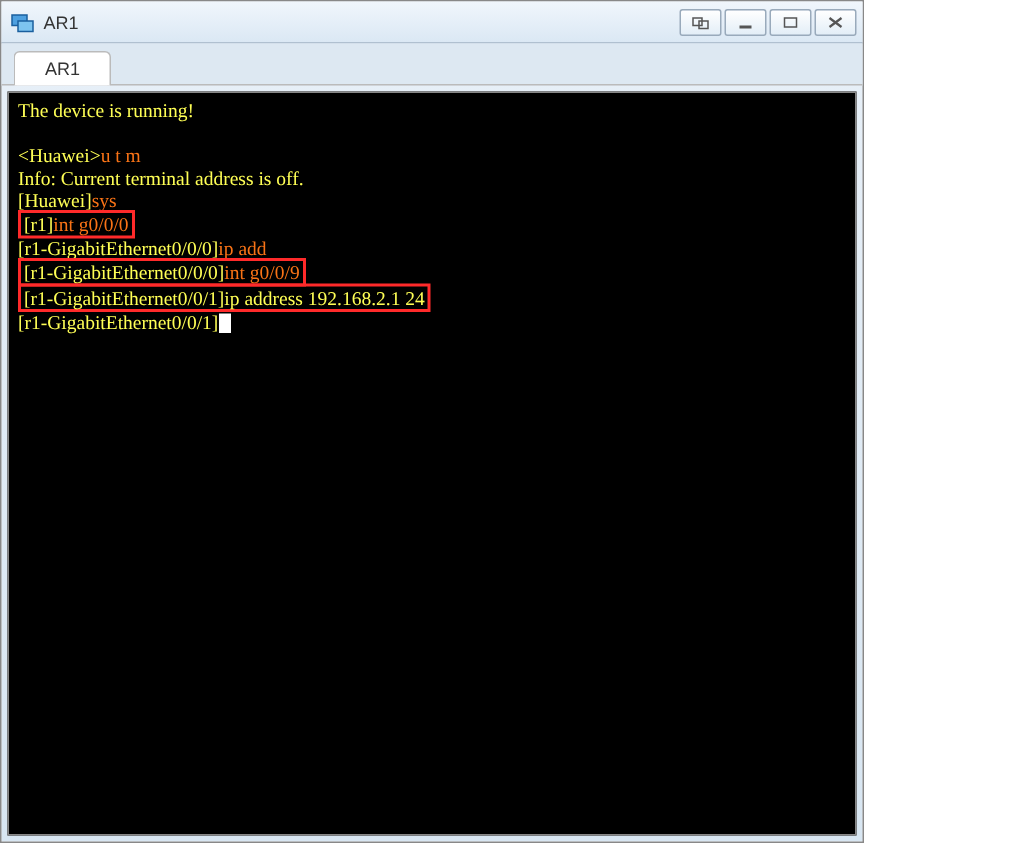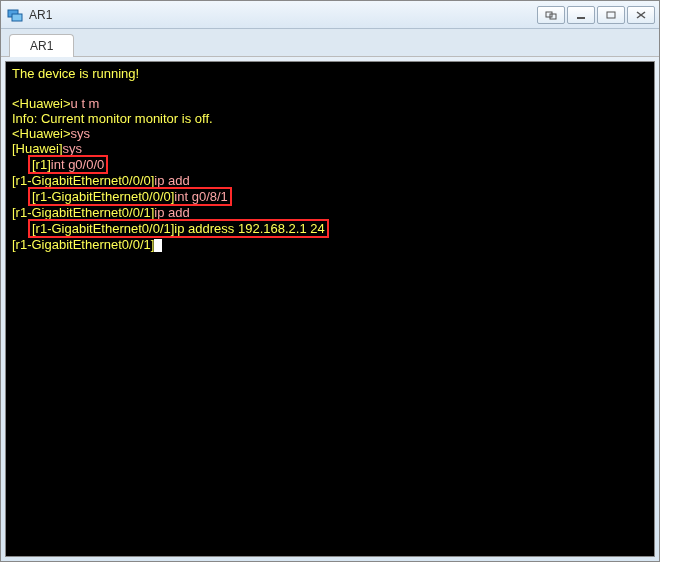--- a/index.html
+++ b/index.html
@@ -11,7 +11,7 @@
     overflow: hidden;
   }
   .window {
-    width: 660px;
+    width: 576px;
     height: 562px;
     border: 1px solid #888;
     background: linear-gradient(#e8f0f8, #d8e6f2);

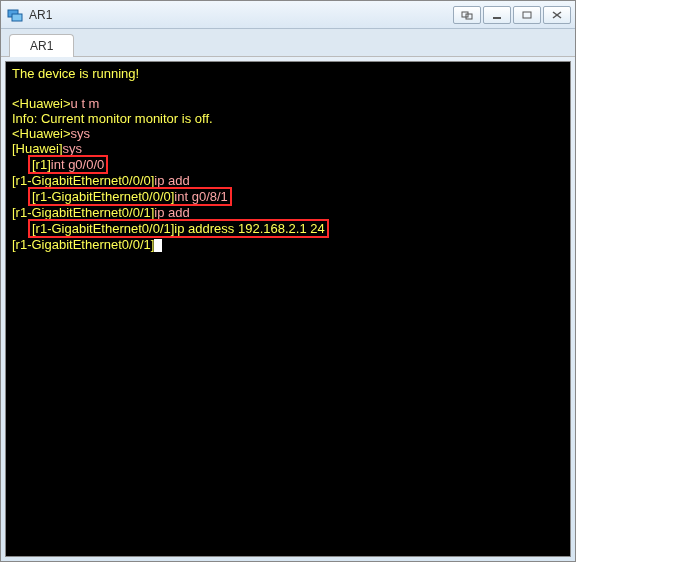--- a/index.html
+++ b/index.html
@@ -81,7 +81,7 @@
     background: #000;
     border: 1px solid #888;
     padding: 4px 6px;
-    font-family: Liberation Sans, sans-serif;
+    font-family: Liberation Serif, serif;
     font-size: 13px;
     line-height: 15px;
     overflow: hidden;

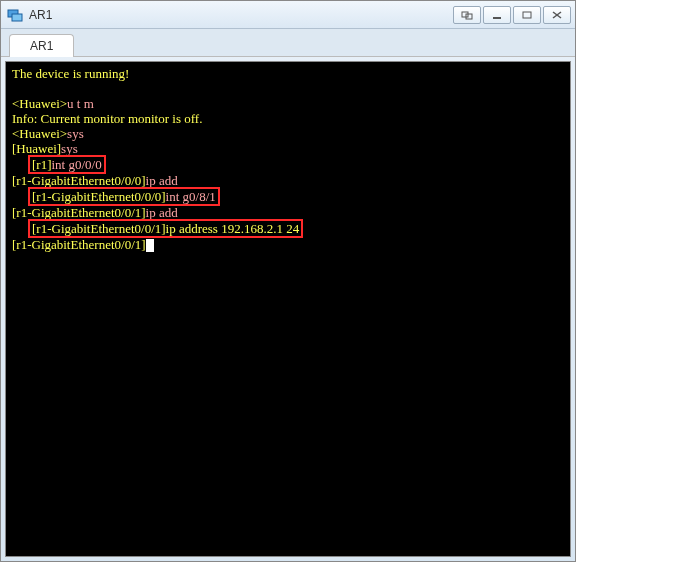--- a/index.html
+++ b/index.html
@@ -92,7 +92,7 @@
     white-space: pre;
   }
   .y { color: #ffff55; }
-  .w { color: #fca5a5; text-align: center; }
+  .w { color: #f97316; text-align: center; }
   .box {
     border: 2px solid #ff2a2a;
     display: inline-block;

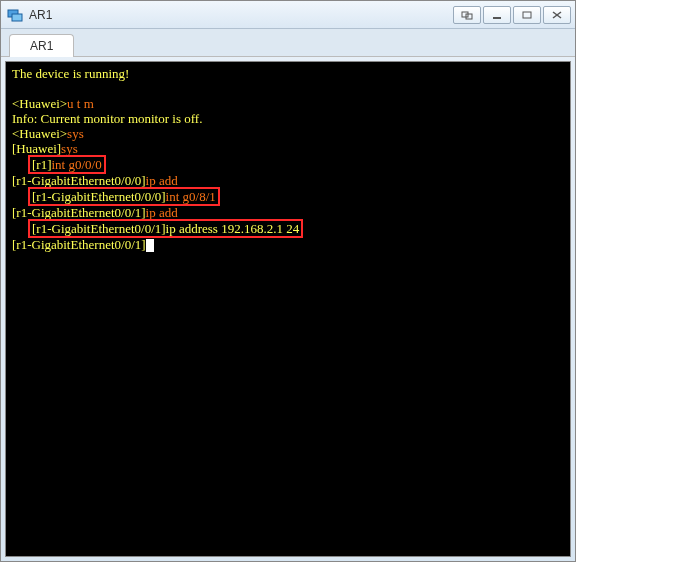--- a/index.html
+++ b/index.html
@@ -157,7 +157,7 @@
     <div class="row"><span class="y">The device is running!</span></div>
     <div class="row"><span class="y"> </span></div>
     <div class="row"><span class="y">&lt;Huawei&gt;</span><span class="w">u t m</span></div>
-    <div class="row"><span class="y">Info: Current monitor monitor is off.</span></div>
+    <div class="row"><span class="y">Info: Current terminal address is off.</span></div>
     <div class="row"><span class="y">&lt;Huawei&gt;</span><span class="w">sys</span></div>
     <div class="row"><span class="y">[Huawei]</span><span class="w">sys</span></div>
     <div class="row"><span class="box"><span class="y">[r1]</span><span class="w">int g0/0/0</span></span></div>

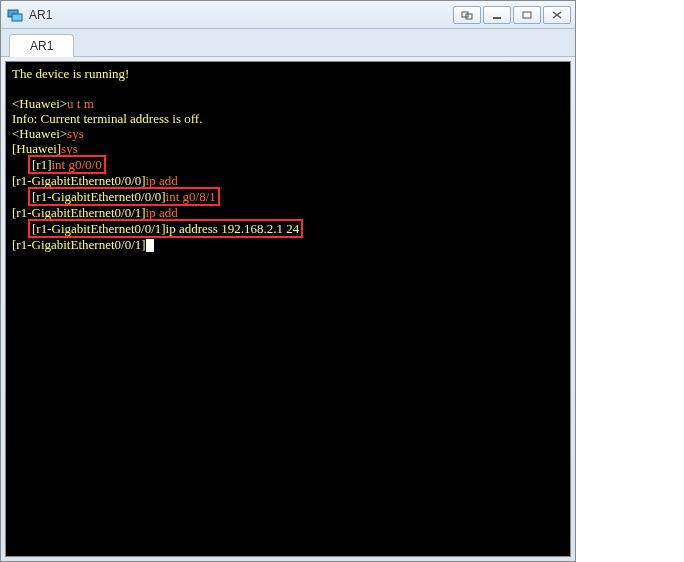--- a/index.html
+++ b/index.html
@@ -158,7 +158,6 @@
     <div class="row"><span class="y"> </span></div>
     <div class="row"><span class="y">&lt;Huawei&gt;</span><span class="w">u t m</span></div>
     <div class="row"><span class="y">Info: Current terminal address is off.</span></div>
-    <div class="row"><span class="y">&lt;Huawei&gt;</span><span class="w">sys</span></div>
     <div class="row"><span class="y">[Huawei]</span><span class="w">sys</span></div>
     <div class="row"><span class="box"><span class="y">[r1]</span><span class="w">int g0/0/0</span></span></div>
     <div class="row"><span class="y">[r1-GigabitEthernet0/0/0]</span><span class="w">ip add</span></div>

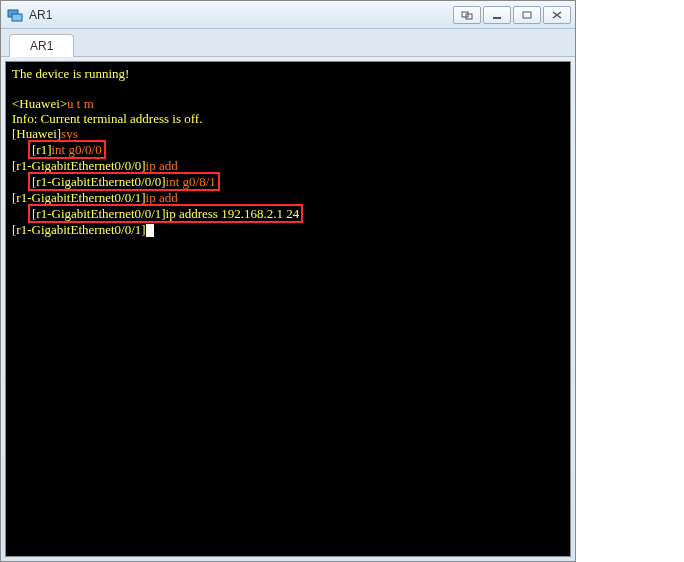--- a/index.html
+++ b/index.html
@@ -99,7 +99,6 @@
     padding: 0 2px;
     margin-top: -1px;
     margin-bottom: -1px;
-    margin-left: 16px;
   }
   .cursor {
     display: inline-block;

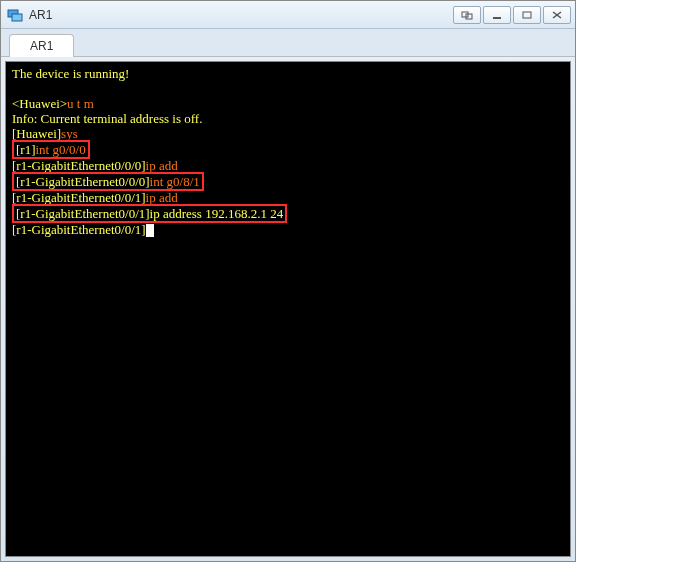--- a/index.html
+++ b/index.html
@@ -160,7 +160,7 @@
     <div class="row"><span class="y">[Huawei]</span><span class="w">sys</span></div>
     <div class="row"><span class="box"><span class="y">[r1]</span><span class="w">int g0/0/0</span></span></div>
     <div class="row"><span class="y">[r1-GigabitEthernet0/0/0]</span><span class="w">ip add</span></div>
-    <div class="row"><span class="box"><span class="y">[r1-GigabitEthernet0/0/0]</span><span class="w">int g0/8/1</span></span></div>
+    <div class="row"><span class="box"><span class="y">[r1-GigabitEthernet0/0/0]</span><span class="w">int g0/0/9</span></span></div>
     <div class="row"><span class="y">[r1-GigabitEthernet0/0/1]</span><span class="w">ip add</span></div>
     <div class="row"><span class="box"><span class="y">[r1-GigabitEthernet0/0/1]</span><span class="y">ip address 192.168.2.1 24</span></span></div>
     <div class="row"><span class="y">[r1-GigabitEthernet0/0/1]</span><span class="cursor"></span></div>

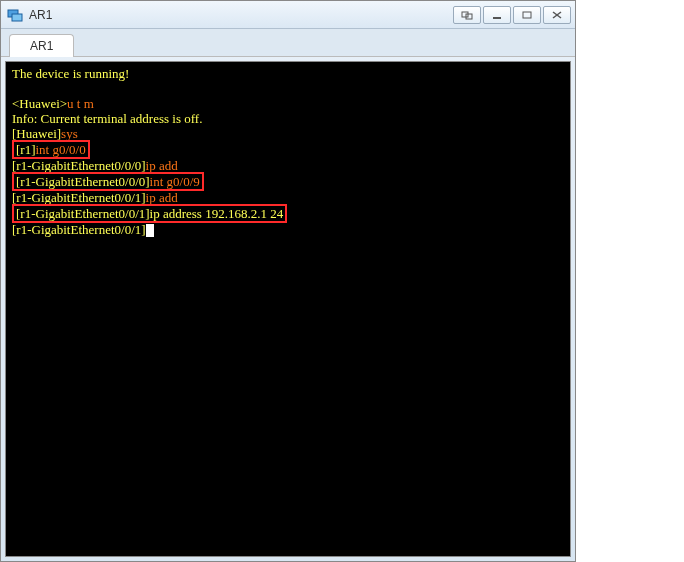--- a/index.html
+++ b/index.html
@@ -161,7 +161,6 @@
     <div class="row"><span class="box"><span class="y">[r1]</span><span class="w">int g0/0/0</span></span></div>
     <div class="row"><span class="y">[r1-GigabitEthernet0/0/0]</span><span class="w">ip add</span></div>
     <div class="row"><span class="box"><span class="y">[r1-GigabitEthernet0/0/0]</span><span class="w">int g0/0/9</span></span></div>
-    <div class="row"><span class="y">[r1-GigabitEthernet0/0/1]</span><span class="w">ip add</span></div>
     <div class="row"><span class="box"><span class="y">[r1-GigabitEthernet0/0/1]</span><span class="y">ip address 192.168.2.1 24</span></span></div>
     <div class="row"><span class="y">[r1-GigabitEthernet0/0/1]</span><span class="cursor"></span></div>
   </div>

